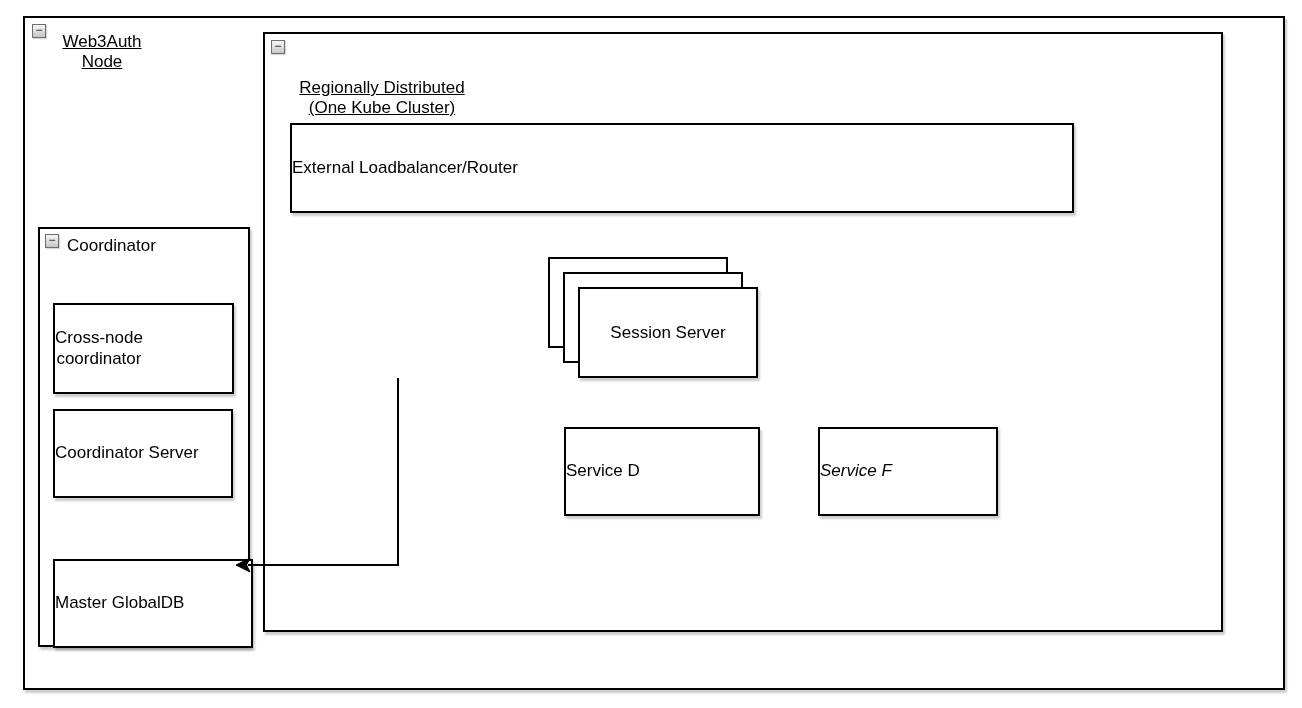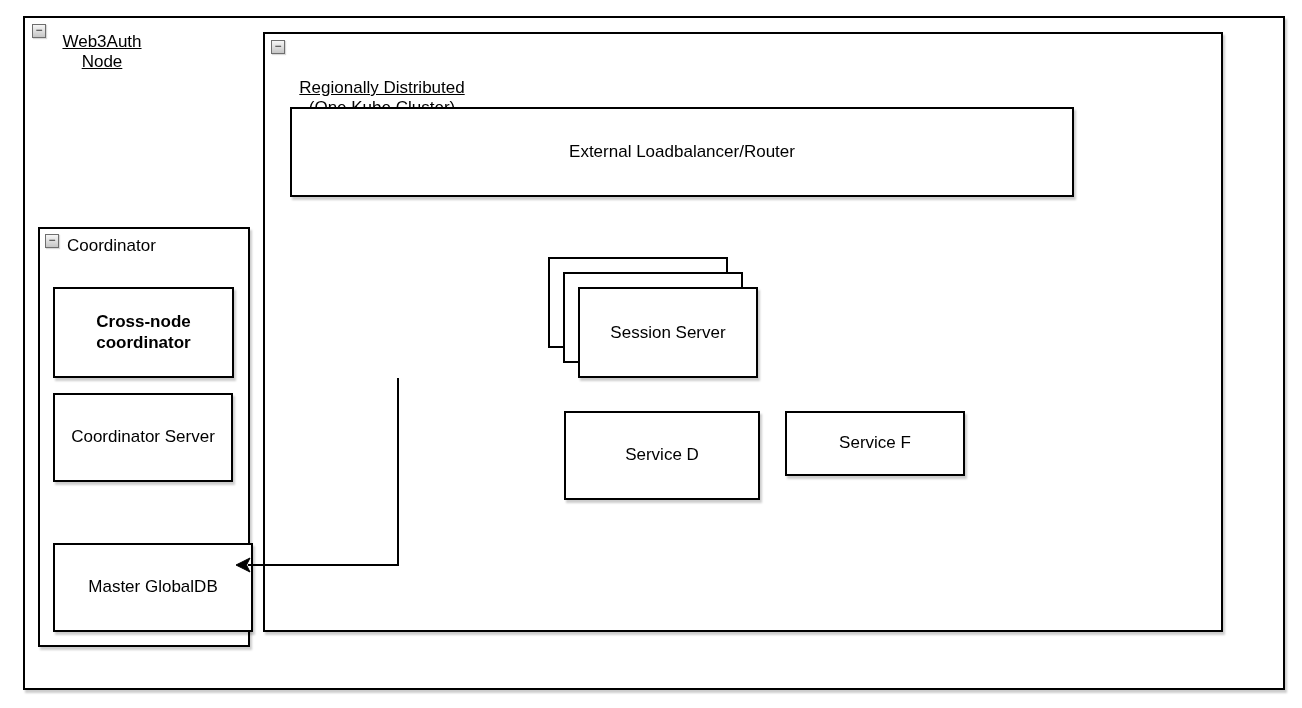--- a/index.html
+++ b/index.html
@@ -28,8 +28,8 @@
   .node {
     display: flex;
     align-items: center;
-    justify-content: center;
     text-align: center;
+    margin-top: 16px;
   }
   .node .lbl, .hdr {
     white-space: pre-line;

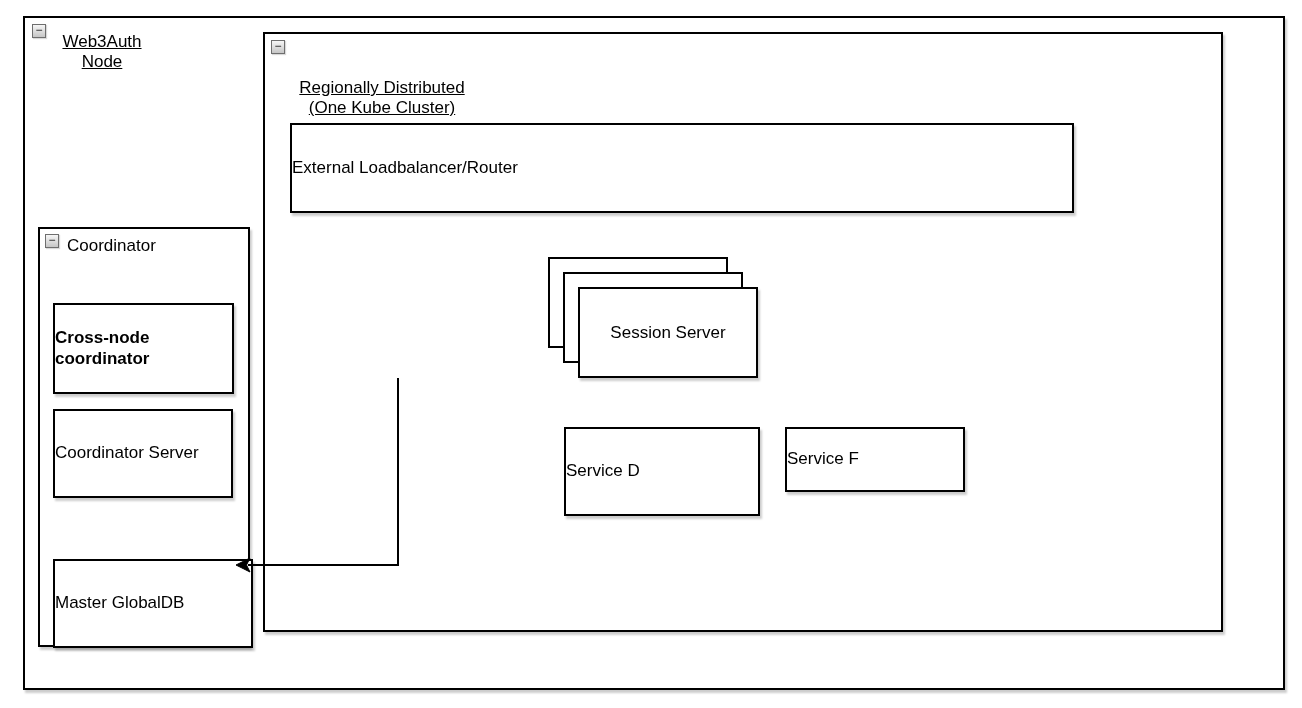--- a/index.html
+++ b/index.html
@@ -65,7 +65,7 @@
 
   
   .n-loadbalancer { left: 290px; top: 107px; width: 784px; height: 90px; }
-  .n-crossnode    { left: 53px;  top: 287px; width: 181px; height: 91px; font-weight: bold; }
+  .n-crossnode    { left: 53px;  top: 287px; width: 181px; height: 91px; }
   .n-coordserver  { left: 53px;  top: 393px; width: 180px; height: 89px; }
   .n-masterdb     { left: 53px;  top: 543px; width: 200px; height: 89px; }
   .n-serviced     { left: 564px; top: 411px; width: 196px; height: 89px; }

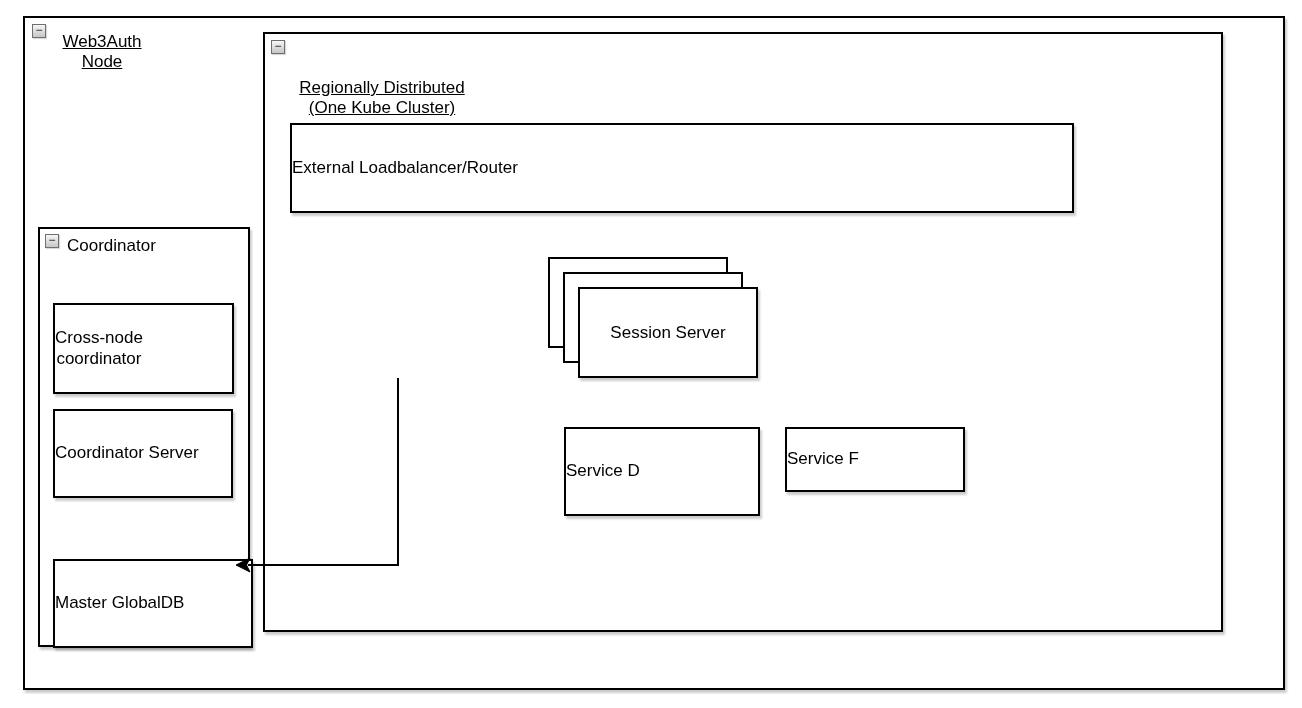--- a/index.html
+++ b/index.html
@@ -69,7 +69,7 @@
   .n-coordserver  { left: 53px;  top: 393px; width: 180px; height: 89px; }
   .n-masterdb     { left: 53px;  top: 543px; width: 200px; height: 89px; }
   .n-serviced     { left: 564px; top: 411px; width: 196px; height: 89px; }
-  .n-servicef     { left: 785px; top: 411px; width: 180px; height: 65px; }
+  .n-servicef     { left: 818px; top: 411px; width: 180px; height: 89px; font-style: italic; }
 
   
   .stack { position: absolute; width: 210px; height: 121px; }

